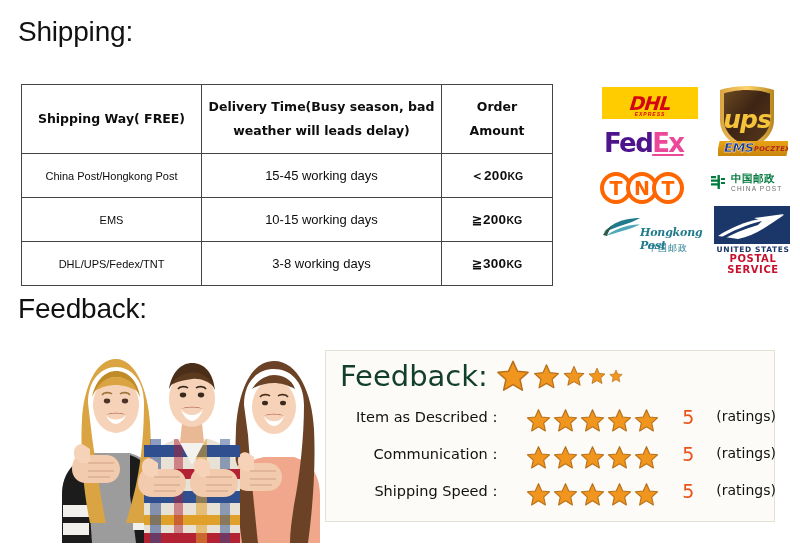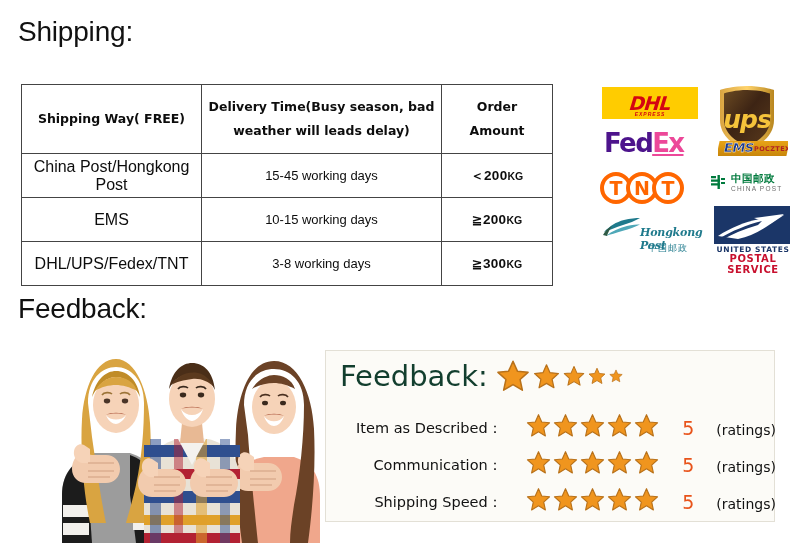--- a/index.html
+++ b/index.html
@@ -86,7 +86,7 @@
        font-size:13px;color:#1A3A8F;letter-spacing:-0.5px;
        font-family:"DejaVu Sans","Liberation Sans",sans-serif;
        -webkit-text-stroke:0.3px #fff;}
-  .ems .s{position:absolute;left:36px;top:7px;font-weight:bold;
+  .ems .s{position:absolute;left:36px;top:7px;font-style:italic;font-weight:bold;
        font-size:6.5px;color:#B22222;letter-spacing:0.4px;
        font-family:"DejaVu Sans","Liberation Sans",sans-serif;text-align:center;}
 

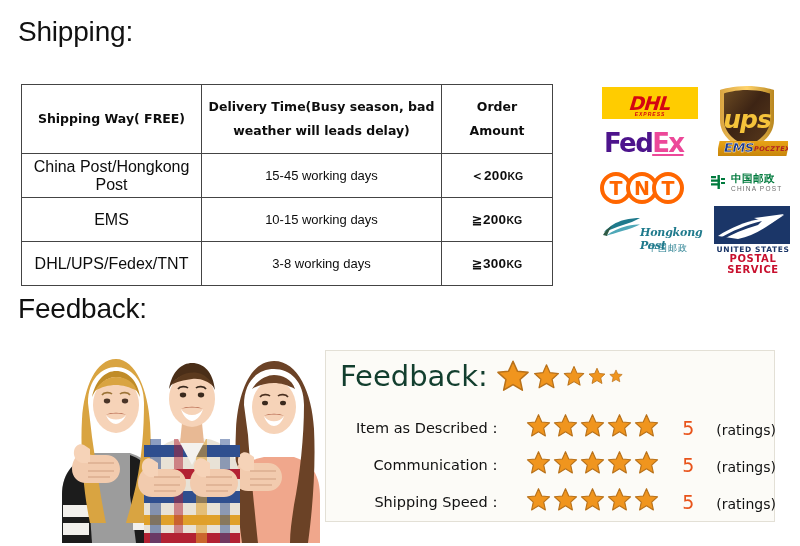--- a/index.html
+++ b/index.html
@@ -47,7 +47,7 @@
     font-size:13px;height:39px;padding:2px 4px;
     font-family:"Liberation Sans","DejaVu Sans",sans-serif;
   }
-  .ship-table tbody td.way{font-size:16px;}
+  .ship-table tbody td.way{font-size:11px;}
   .amt{font-weight:600;font-size:13.5px;letter-spacing:0.3px;white-space:nowrap;}
   .amt .kg{font-size:10.5px;letter-spacing:0;}
   .amt .op{font-size:13px;}

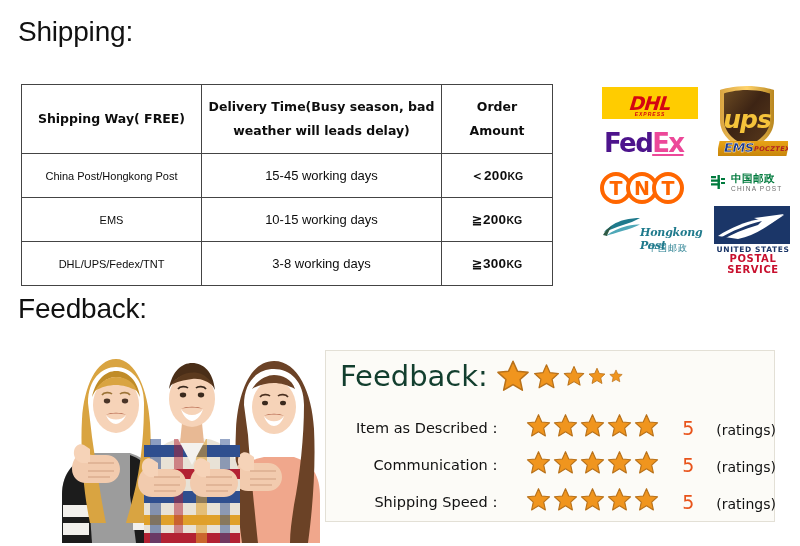--- a/index.html
+++ b/index.html
@@ -144,7 +144,7 @@
       font-size:29px;color:#123E2E;letter-spacing:0px;line-height:1;}
   .fb-head .stars{display:flex;align-items:center;margin-left:8px;}
 
-  .fb-row{position:absolute;display:flex;align-items:flex-end;height:30px;left:0;width:450px;gap:16px;}
+  .fb-row{position:absolute;display:flex;align-items:flex-start;height:30px;left:0;width:450px;gap:16px;}
   .fb-row .lab{width:180px;text-align:right;padding-right:2px;
       font-family:"DejaVu Sans","Liberation Sans",sans-serif;
       font-size:14.5px;color:#111;white-space:nowrap;}

